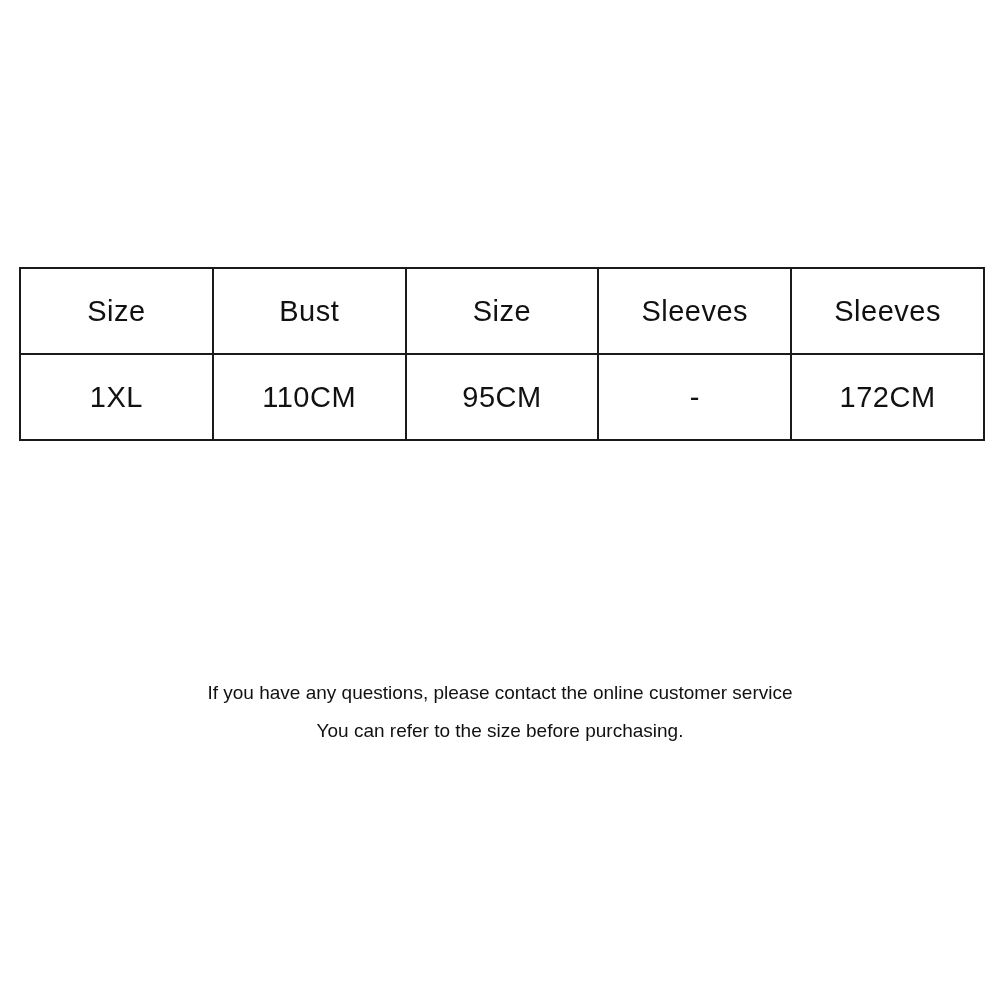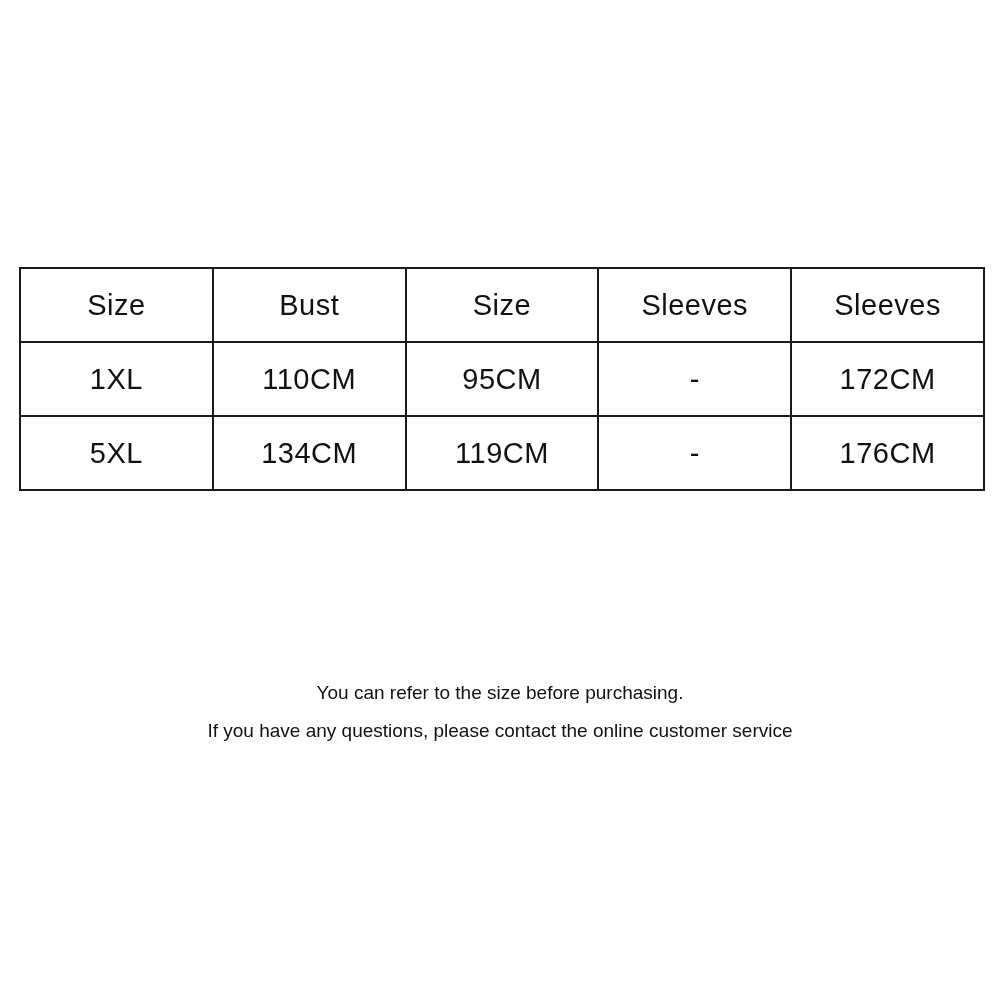--- a/index.html
+++ b/index.html
@@ -33,7 +33,7 @@
     font-size: 29px;
     font-weight: 400;
     letter-spacing: 0.5px;
-    padding: 8px;
+    padding: 14px;
     color: #111111;
   }
   .notes {

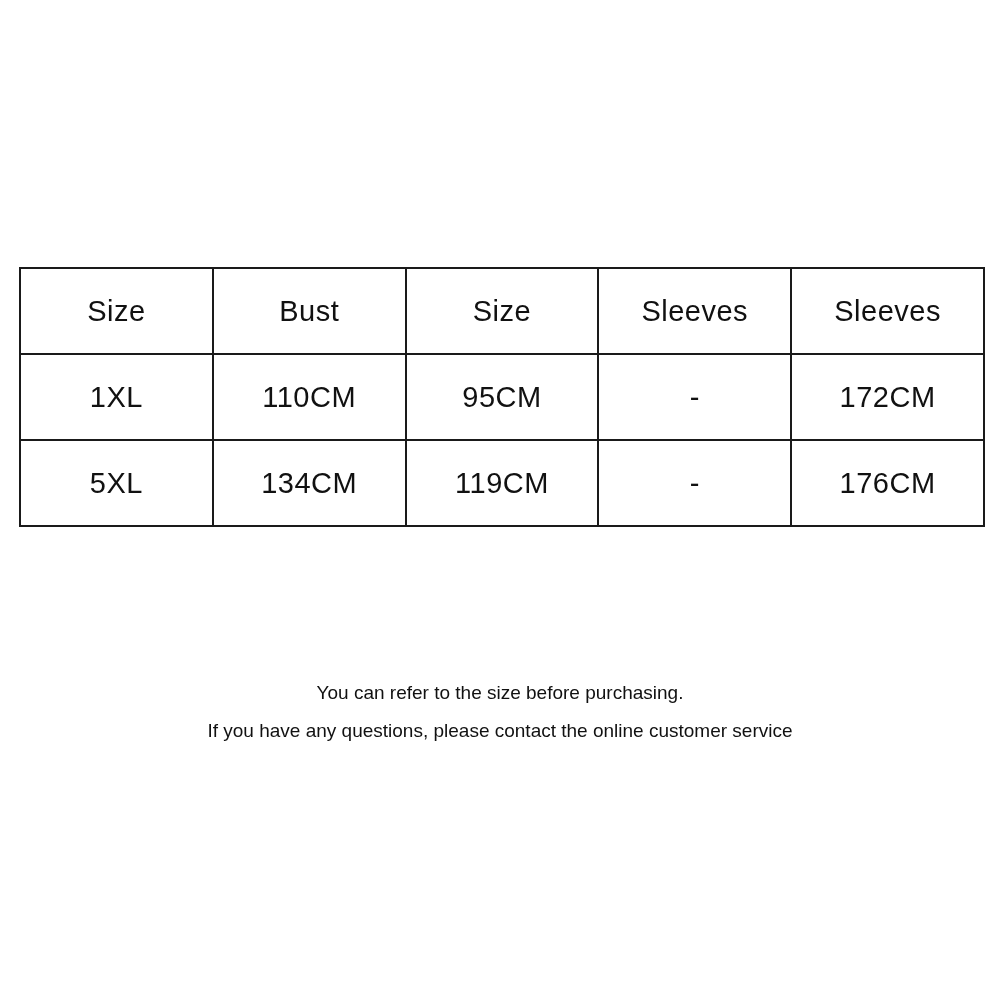--- a/index.html
+++ b/index.html
@@ -73,13 +73,6 @@
         <td>-</td>
         <td>172CM</td>
       </tr>
-      <tr>
-        <td>5XL</td>
-        <td>134CM</td>
-        <td>119CM</td>
-        <td>-</td>
-        <td>176CM</td>
-      </tr>
     </tbody>
   </table>
 

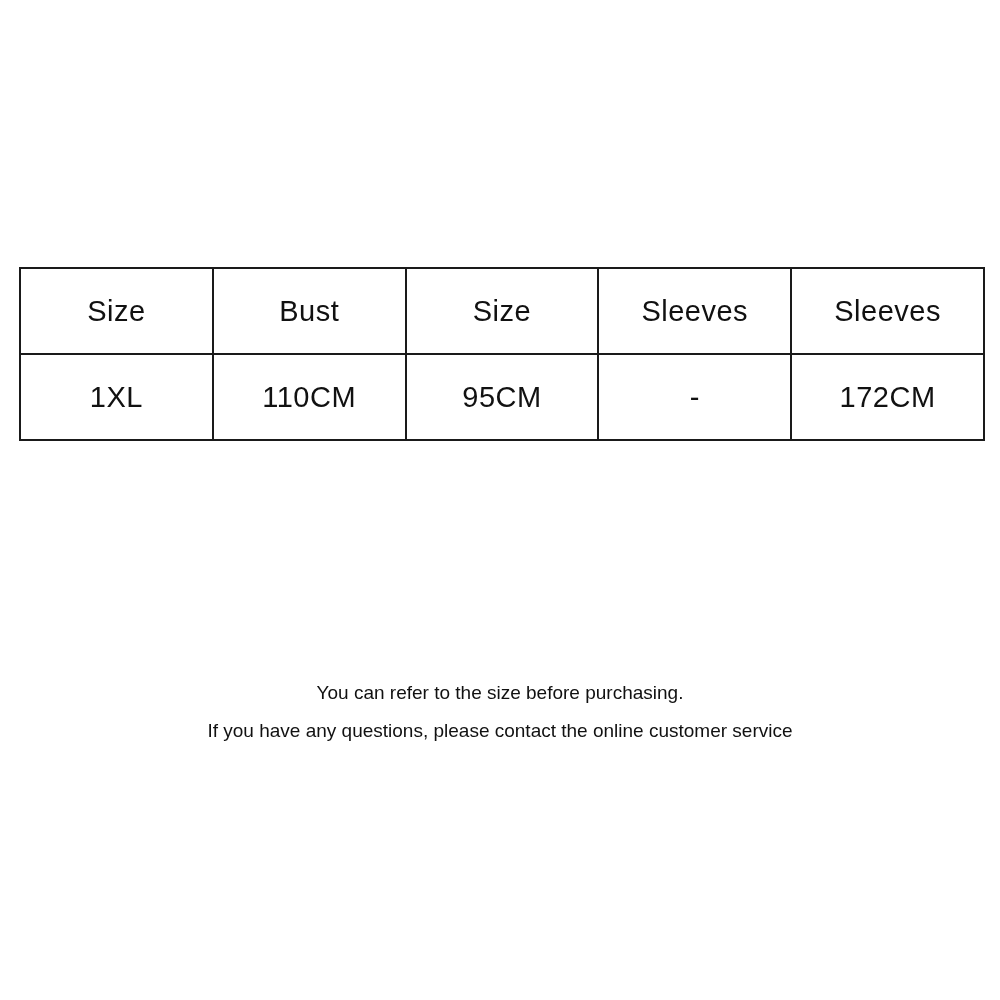--- a/index.html
+++ b/index.html
@@ -77,8 +77,8 @@
   </table>
 
   <div class="notes">
+    <p>If you have any questions, please contact the online customer service</p>
     <p>You can refer to the size before purchasing.</p>
-    <p>If you have any questions, please contact the online customer service</p>
   </div>
 
 </div>

